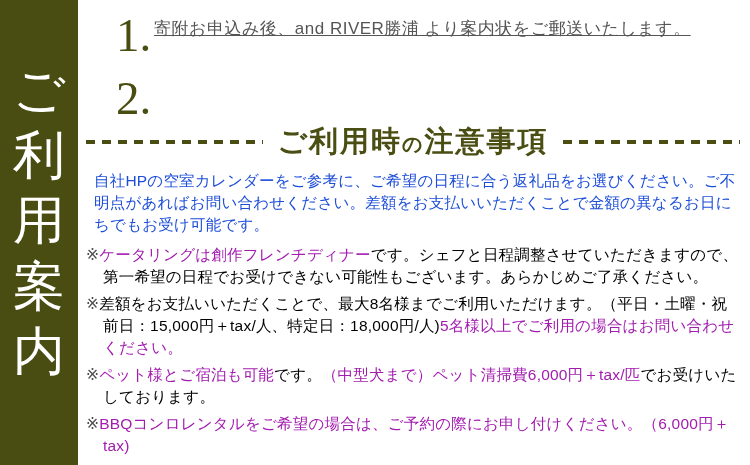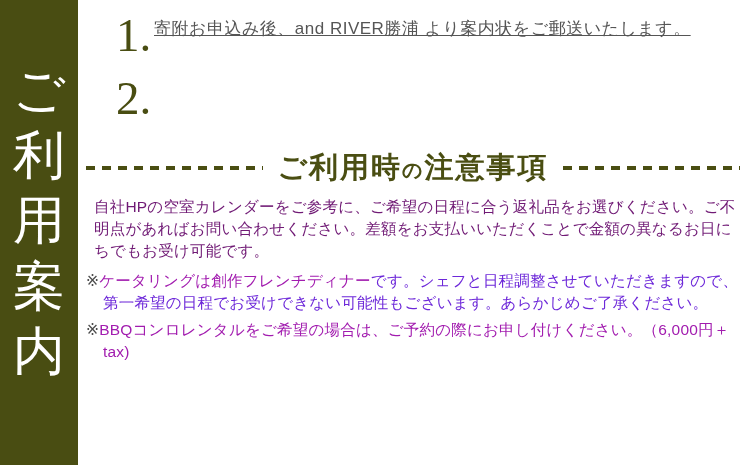--- a/index.html
+++ b/index.html
@@ -75,7 +75,7 @@
     display: flex;
     align-items: center;
     gap: 14px;
-    margin-top: 26px;
+    margin-top: 0;
     height: 40px;
   }
   .dash-line {

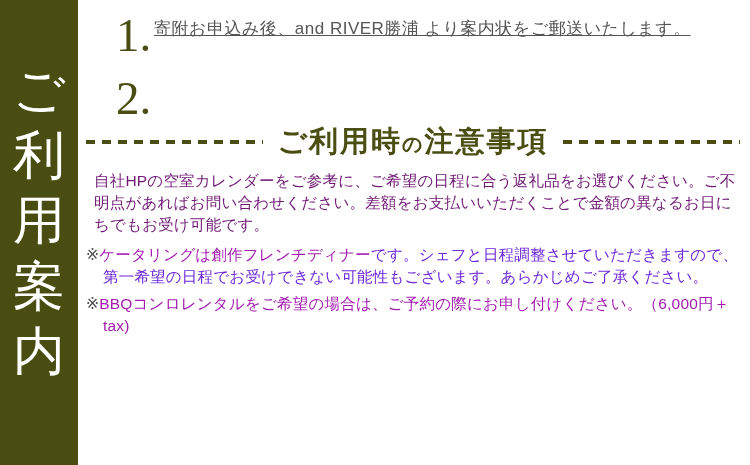--- a/index.html
+++ b/index.html
@@ -103,7 +103,7 @@
     font-size: 15.5px;
     line-height: 22px;
     letter-spacing: 0.2px;
-    color: #701a75;
+    color: #1d4ed8;
   }
 
   

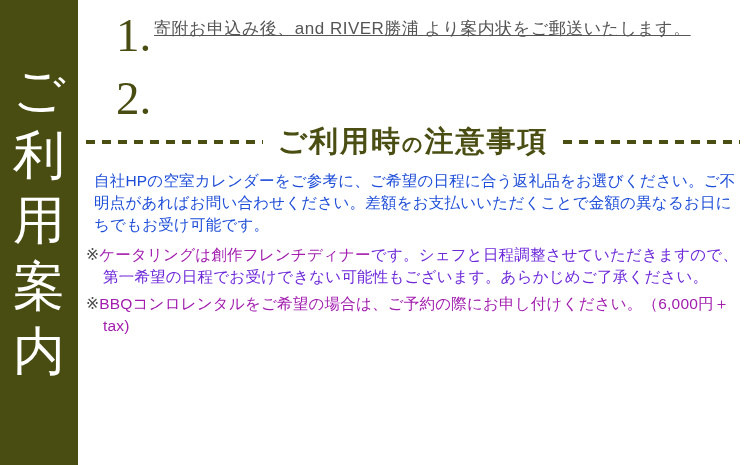--- a/index.html
+++ b/index.html
@@ -118,7 +118,7 @@
     margin-bottom: 5px;
   }
   .seg-red { color: #a21caf; }
-  .seg-default { color: #6d28d9; }
+  .seg-default { color: #000000; }
   .note-marker { color: #4d4d4d; }
 </style>
 </head>

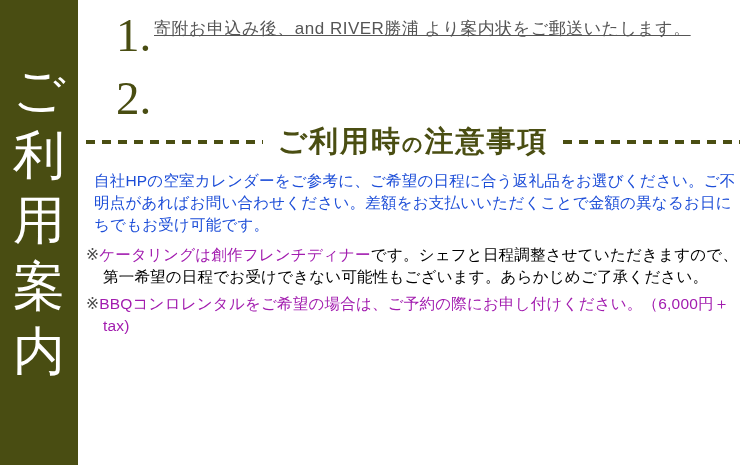--- a/index.html
+++ b/index.html
@@ -157,6 +157,7 @@
 
     <div class="note"><span class="note-marker">※</span><span class="seg-red">ケータリングは創作フレンチディナー</span><span class="seg-default">です。シェフと日程調整させていただきますので、第一希望の日程でお受けできない可能性もございます。あらかじめご了承ください。</span></div>
 
+    <div class="note"><span class="note-marker">※</span><span class="seg-default">差額をお支払いいただくことで、最大8名様までご利用いただけます。（平日・土曜・祝前日：15,000円＋tax/人、特定日：18,000円/人)</span><span class="seg-red">5名様以上でご利用の場合はお問い合わせください。</span></div>
 
 
     <div class="note"><span class="note-marker">※</span><span class="seg-red">BBQコンロレンタルをご希望の場合は、ご予約の際にお申し付けください。（6,000円＋tax)</span></div>

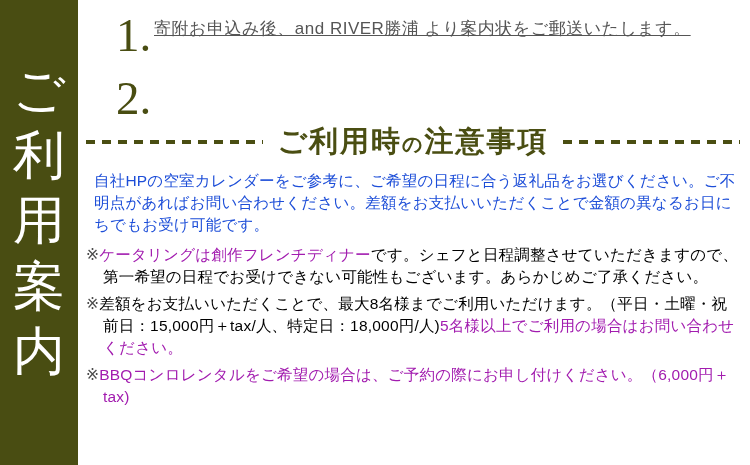--- a/index.html
+++ b/index.html
@@ -159,6 +159,7 @@
 
     <div class="note"><span class="note-marker">※</span><span class="seg-default">差額をお支払いいただくことで、最大8名様までご利用いただけます。（平日・土曜・祝前日：15,000円＋tax/人、特定日：18,000円/人)</span><span class="seg-red">5名様以上でご利用の場合はお問い合わせください。</span></div>
 
+    <div class="note"><span class="note-marker">※</span><span class="seg-red">ペット様とご宿泊も可能</span><span class="seg-default">です。</span><span class="seg-red">（中型犬まで）ペット清掃費6,000円＋tax/匹</span><span class="seg-default">でお受けいたしております。</span></div>
 
     <div class="note"><span class="note-marker">※</span><span class="seg-red">BBQコンロレンタルをご希望の場合は、ご予約の際にお申し付けください。（6,000円＋tax)</span></div>
 

